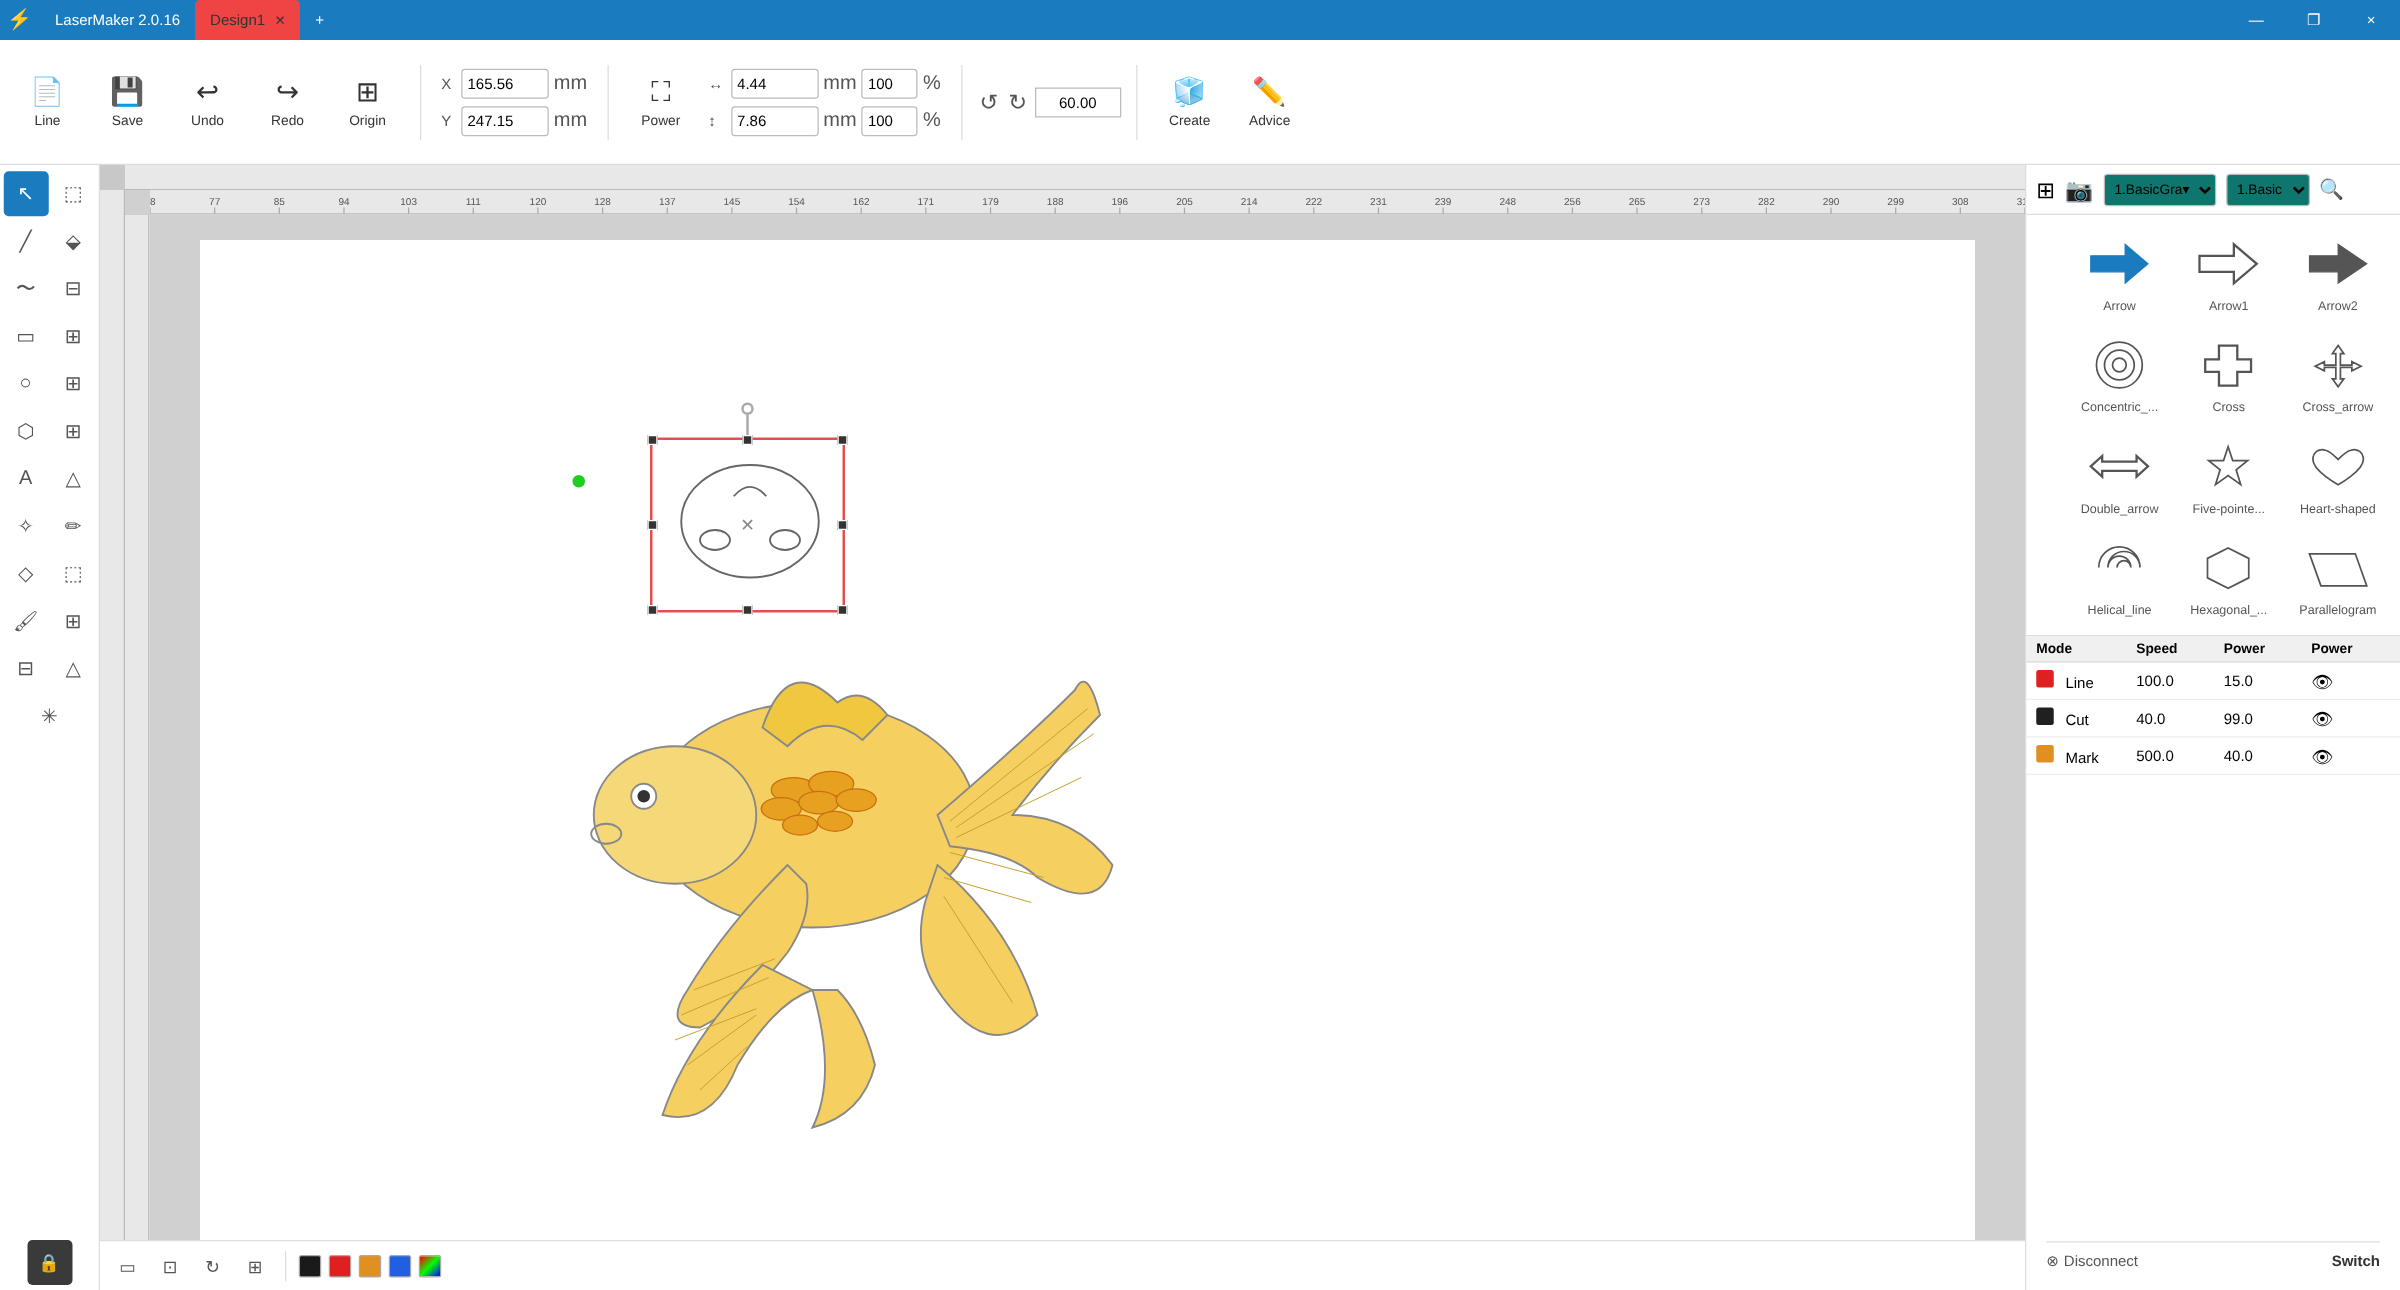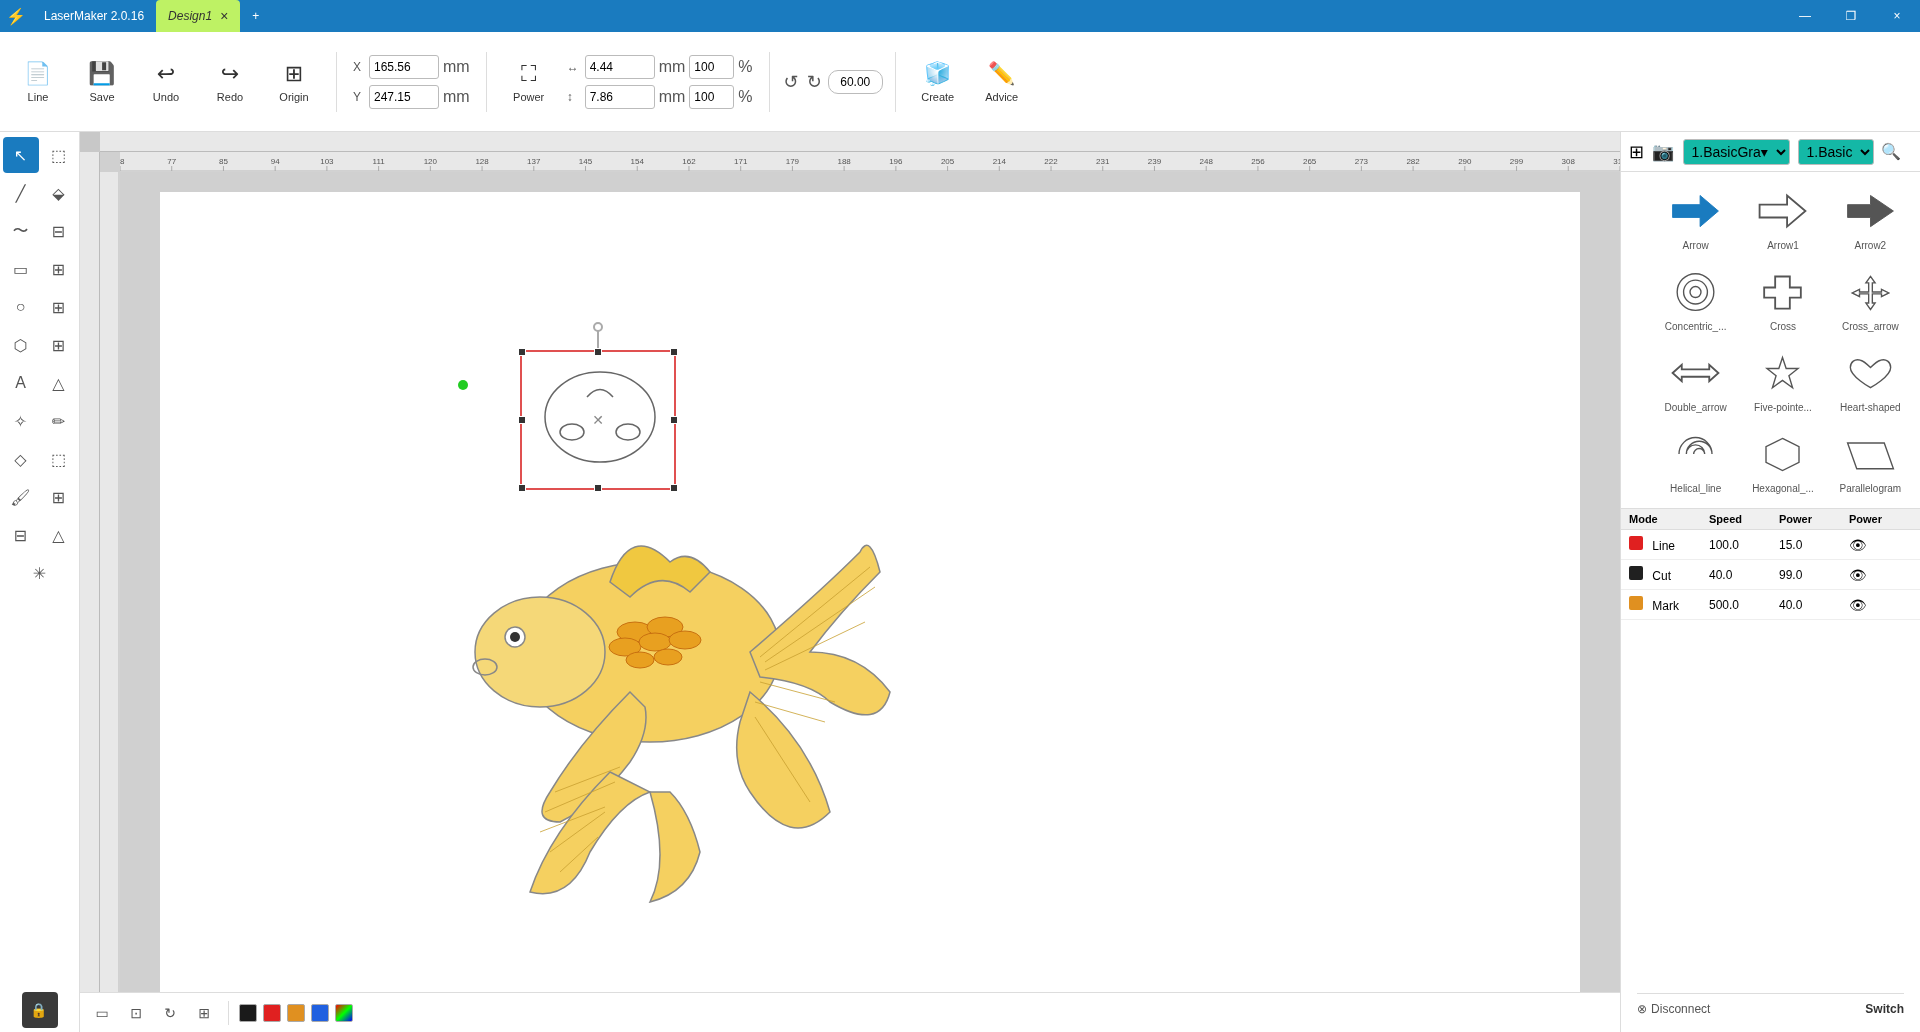--- a/index.html
+++ b/index.html
@@ -25,7 +25,7 @@
       font-size: 12px;
       gap: 8px;
     }
-    #titlebar .tab.active { background: #bef264; color: #333; border-radius: 4px 4px 0 0; font-style: italic; }
+    #titlebar .tab.active { background: #ef4444; color: #333; border-radius: 4px 4px 0 0; }
     #titlebar .tab .close-btn { cursor: pointer; font-size: 14px; }
     #titlebar .window-controls { margin-left: auto; display: flex; }
     #titlebar .window-controls span { width: 46px; height: 32px; display: flex; align-items: center; justify-content: center; cursor: pointer; }

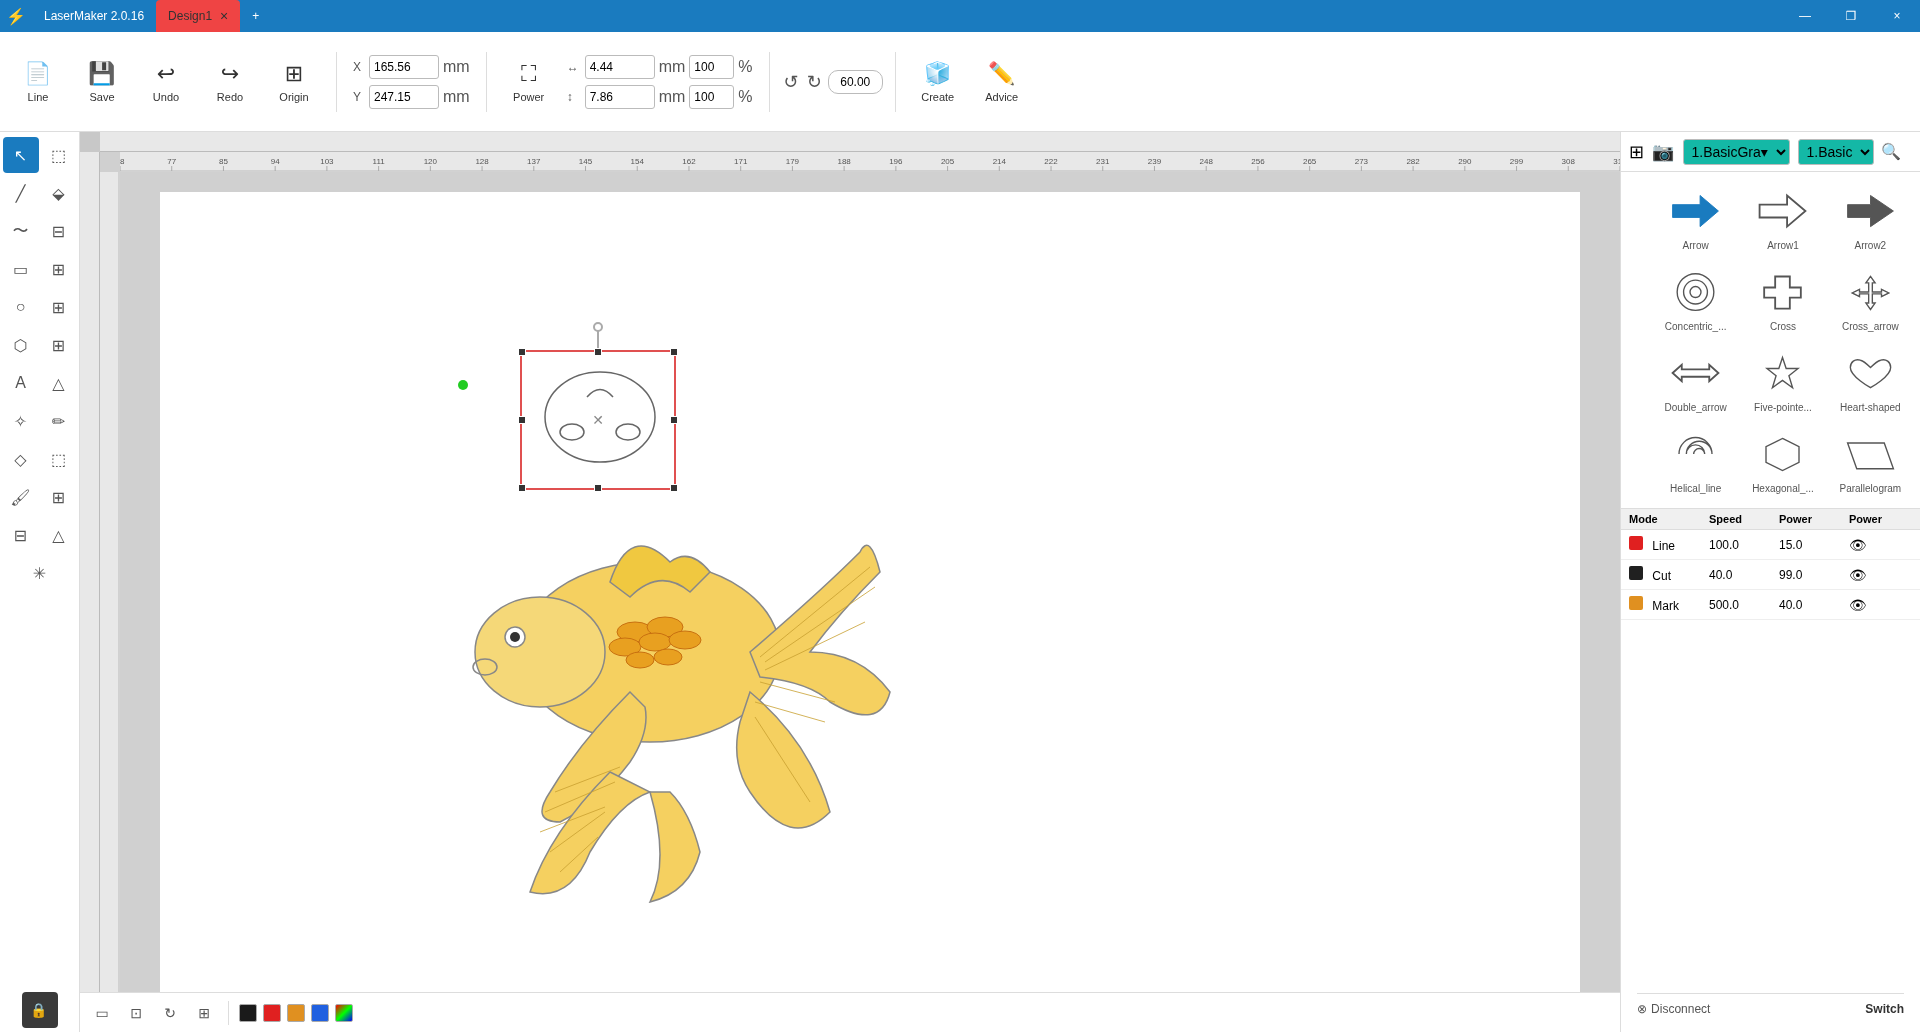--- a/index.html
+++ b/index.html
@@ -66,7 +66,7 @@
     
     .rotate-group { display: flex; align-items: center; gap: 4px; }
     .rotate-btn { font-size: 18px; cursor: pointer; color: #555; padding: 2px; }
-    .rotate-input { width: 55px; height: 24px; border: 1px solid #bbb; border-radius: 10px; padding: 0 4px; font-size: 12px; text-align: center; }
+    .rotate-input { width: 69px; height: 24px; border: 1px solid #bbb; border-radius: 0; padding: 0 4px; font-size: 12px; text-align: center; }
 
     
     #main { display: flex; height: calc(1032px - 32px - 100px); }

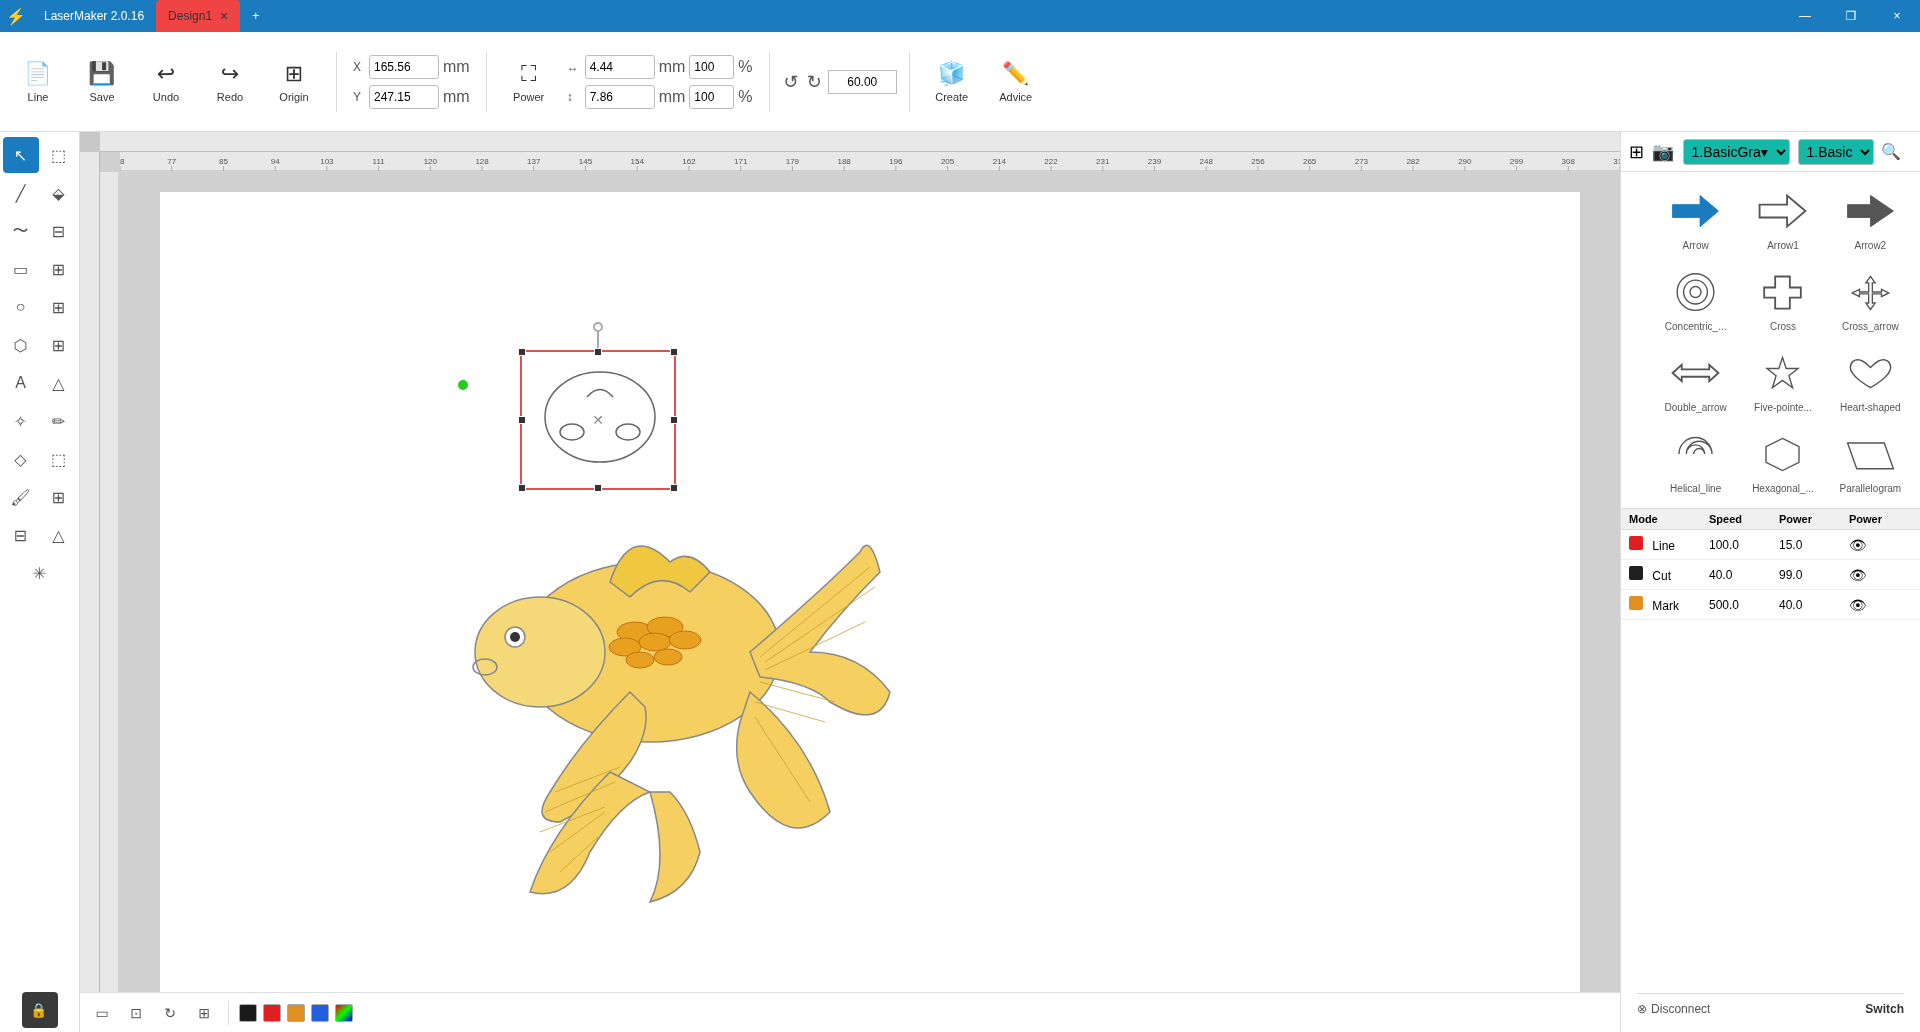--- a/index.html
+++ b/index.html
@@ -195,7 +195,7 @@
 
     .dropdown-select {
       height: 26px; border: 1px solid #bbb; border-radius: 3px;
-      font-size: 14px; padding: 0 4px; background: #14b8a6; cursor: pointer;
+      font-size: 11px; padding: 0 4px; background: #0f766e; cursor: pointer;
     }
   </style>
 </head>

